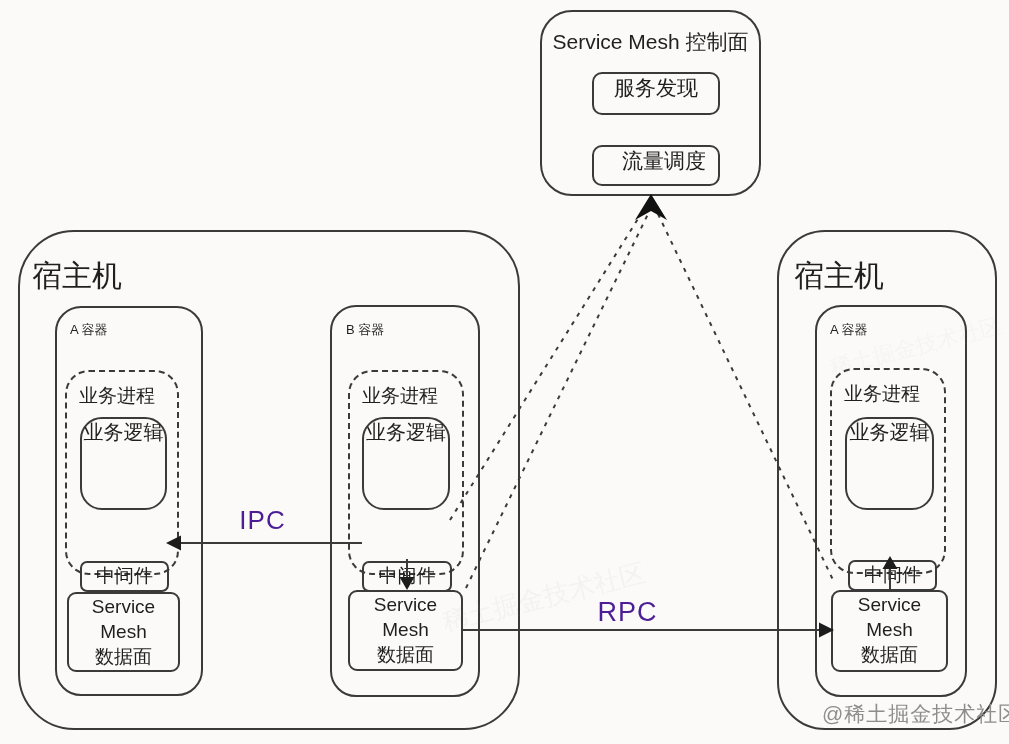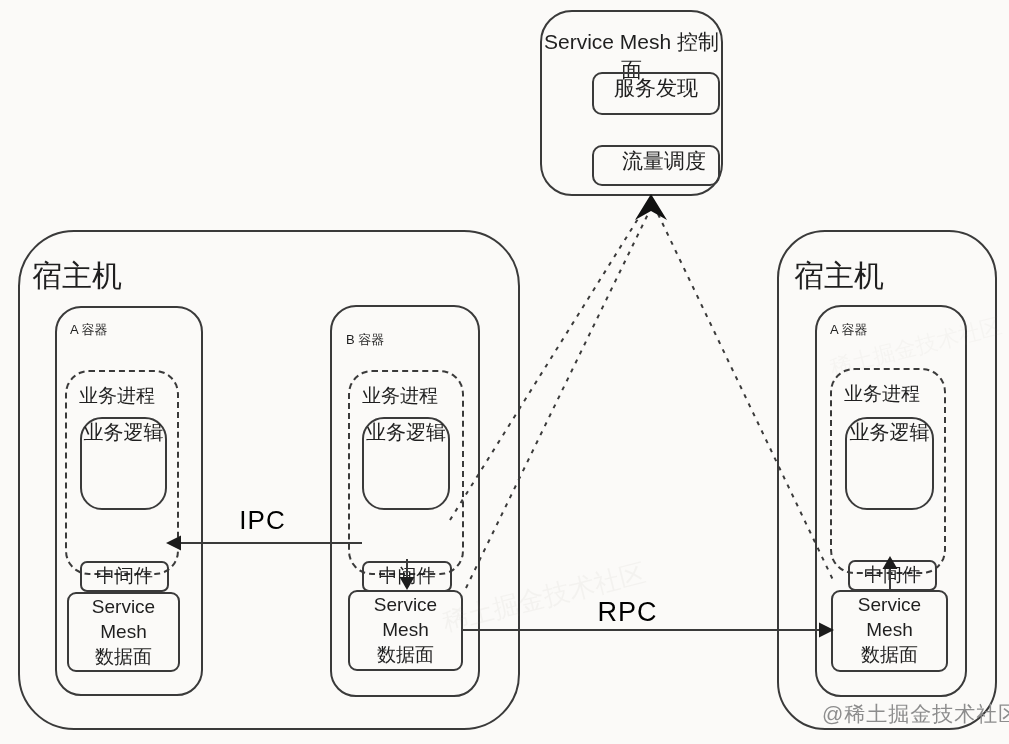--- a/index.html
+++ b/index.html
@@ -115,7 +115,7 @@
     </g>
   </svg>
 
-  <div class="box" style="left:540px;top:10px;width:183px;height:186px;border-radius:32px;">
+  <div class="box" style="left:540px;top:10px;width:221px;height:186px;border-radius:32px;">
     <div class="cp-title">Service Mesh 控制面</div>
     <div class="cp-item center-flex" style="left:50px;top:60px;width:128px;height:43px;">
       <span>服务发现</span>

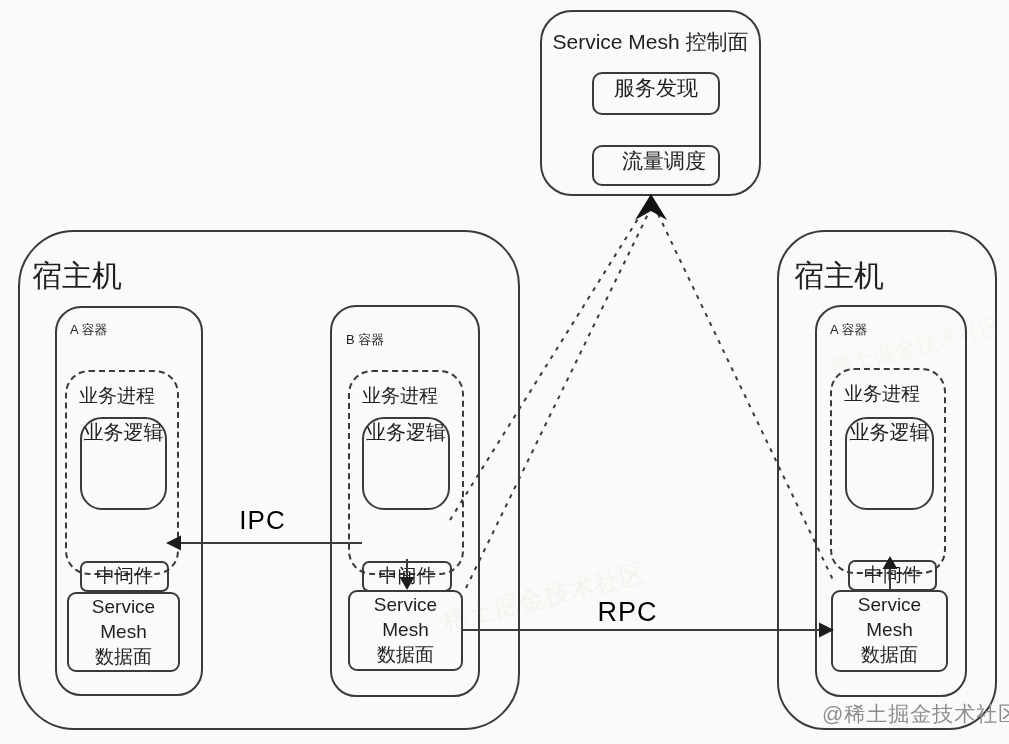--- a/index.html
+++ b/index.html
@@ -150,7 +150,7 @@
   </div>
 
   <div class="box" style="left:330px;top:305px;width:150px;height:392px;border-radius:26px;">
-    <div class="corner-label container-name" style="left:14px;top:24px;">B 容器</div>
+    <div class="corner-label container-name" style="left:14px;top:14px;">B 容器</div>
   </div>
   <div class="dashedbox" style="left:348px;top:370px;width:116px;height:205px;border-radius:24px;">
     <div class="corner-label process-name" style="left:12px;top:11px;">业务进程</div>

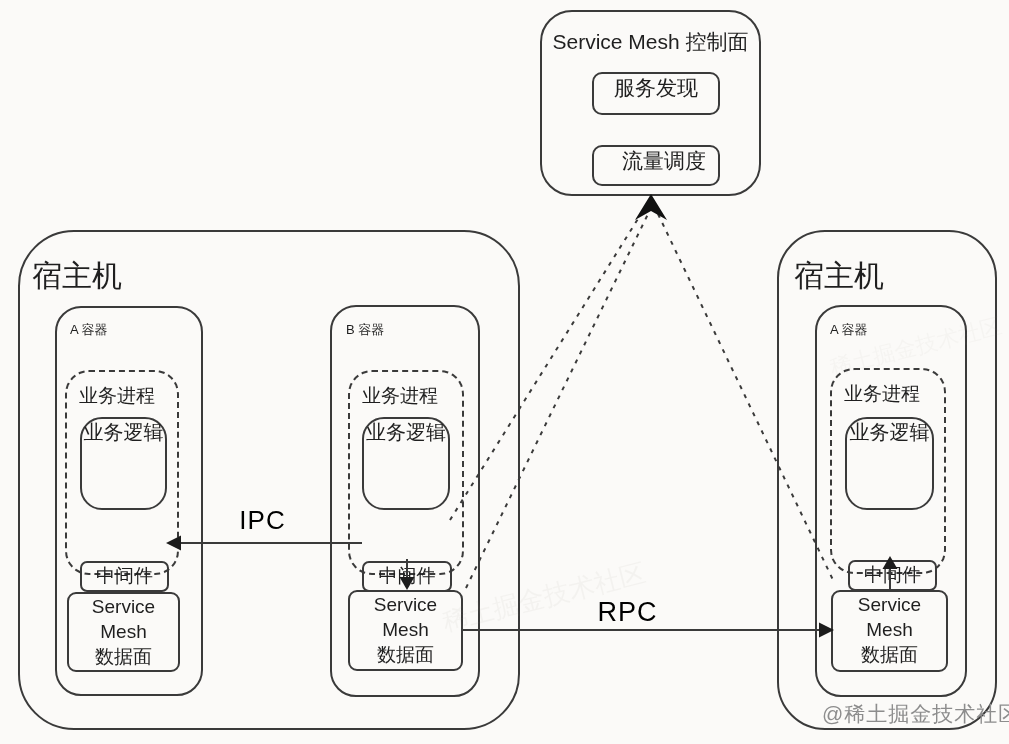--- a/index.html
+++ b/index.html
@@ -43,7 +43,7 @@
     font-size:26px;
     letter-spacing:1px;
     text-align:center;
-    color:#000000;
+    color:#4c1d95;
     z-index:6;
   }
   .dp-line{line-height:1.32;font-size:19px;}

